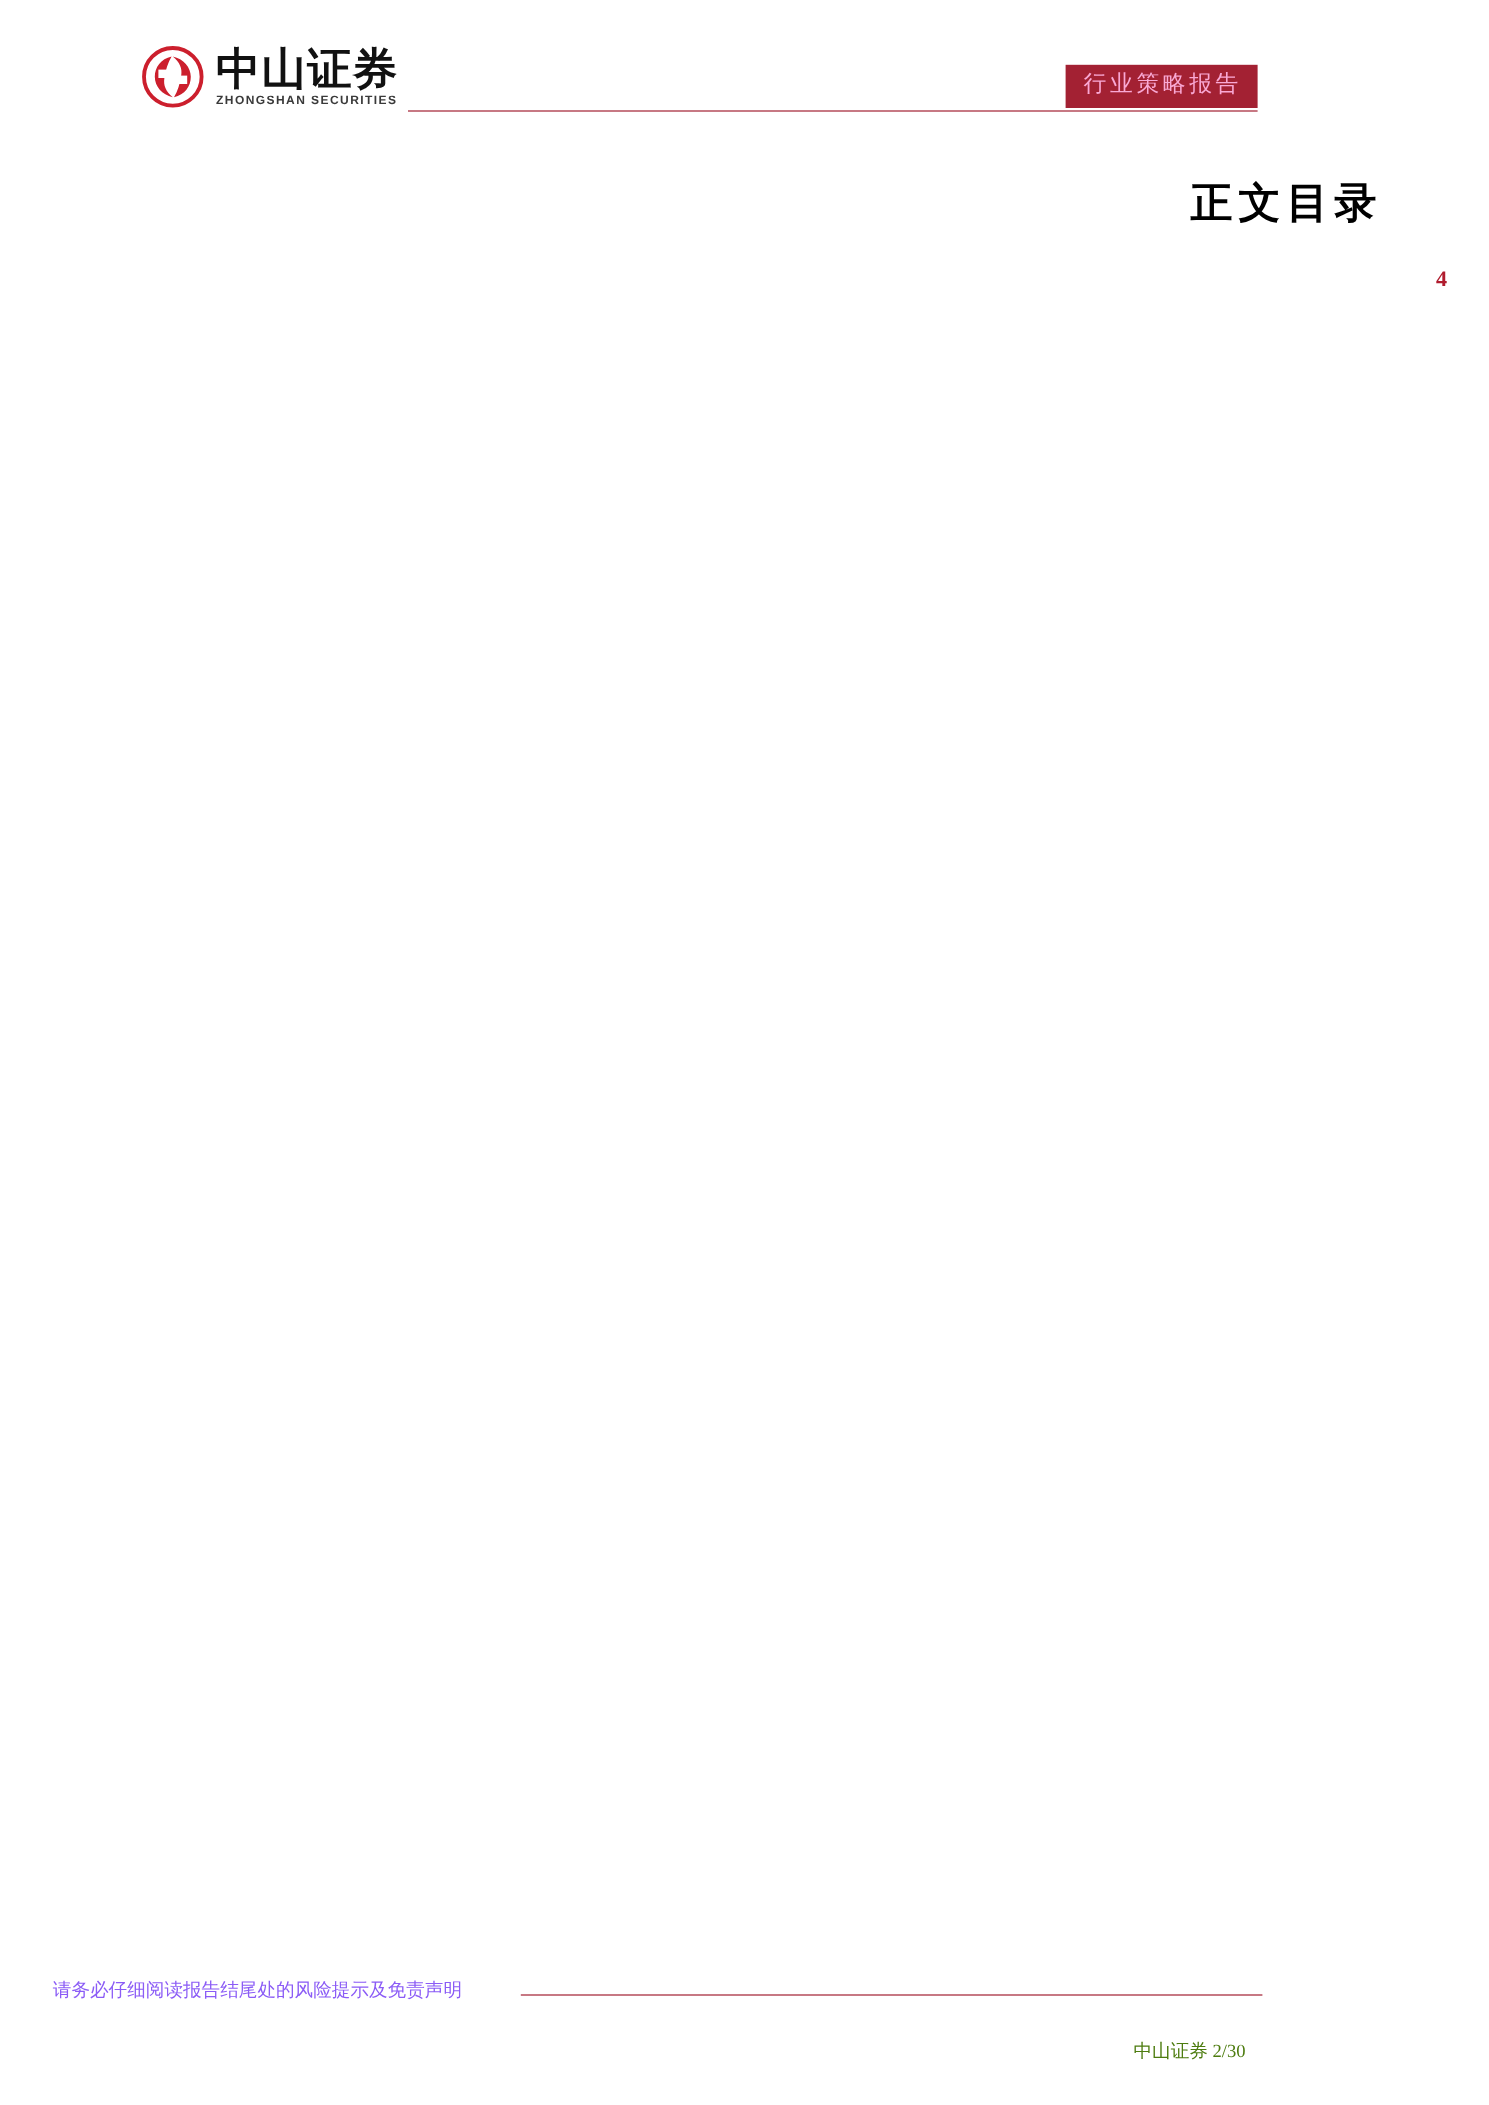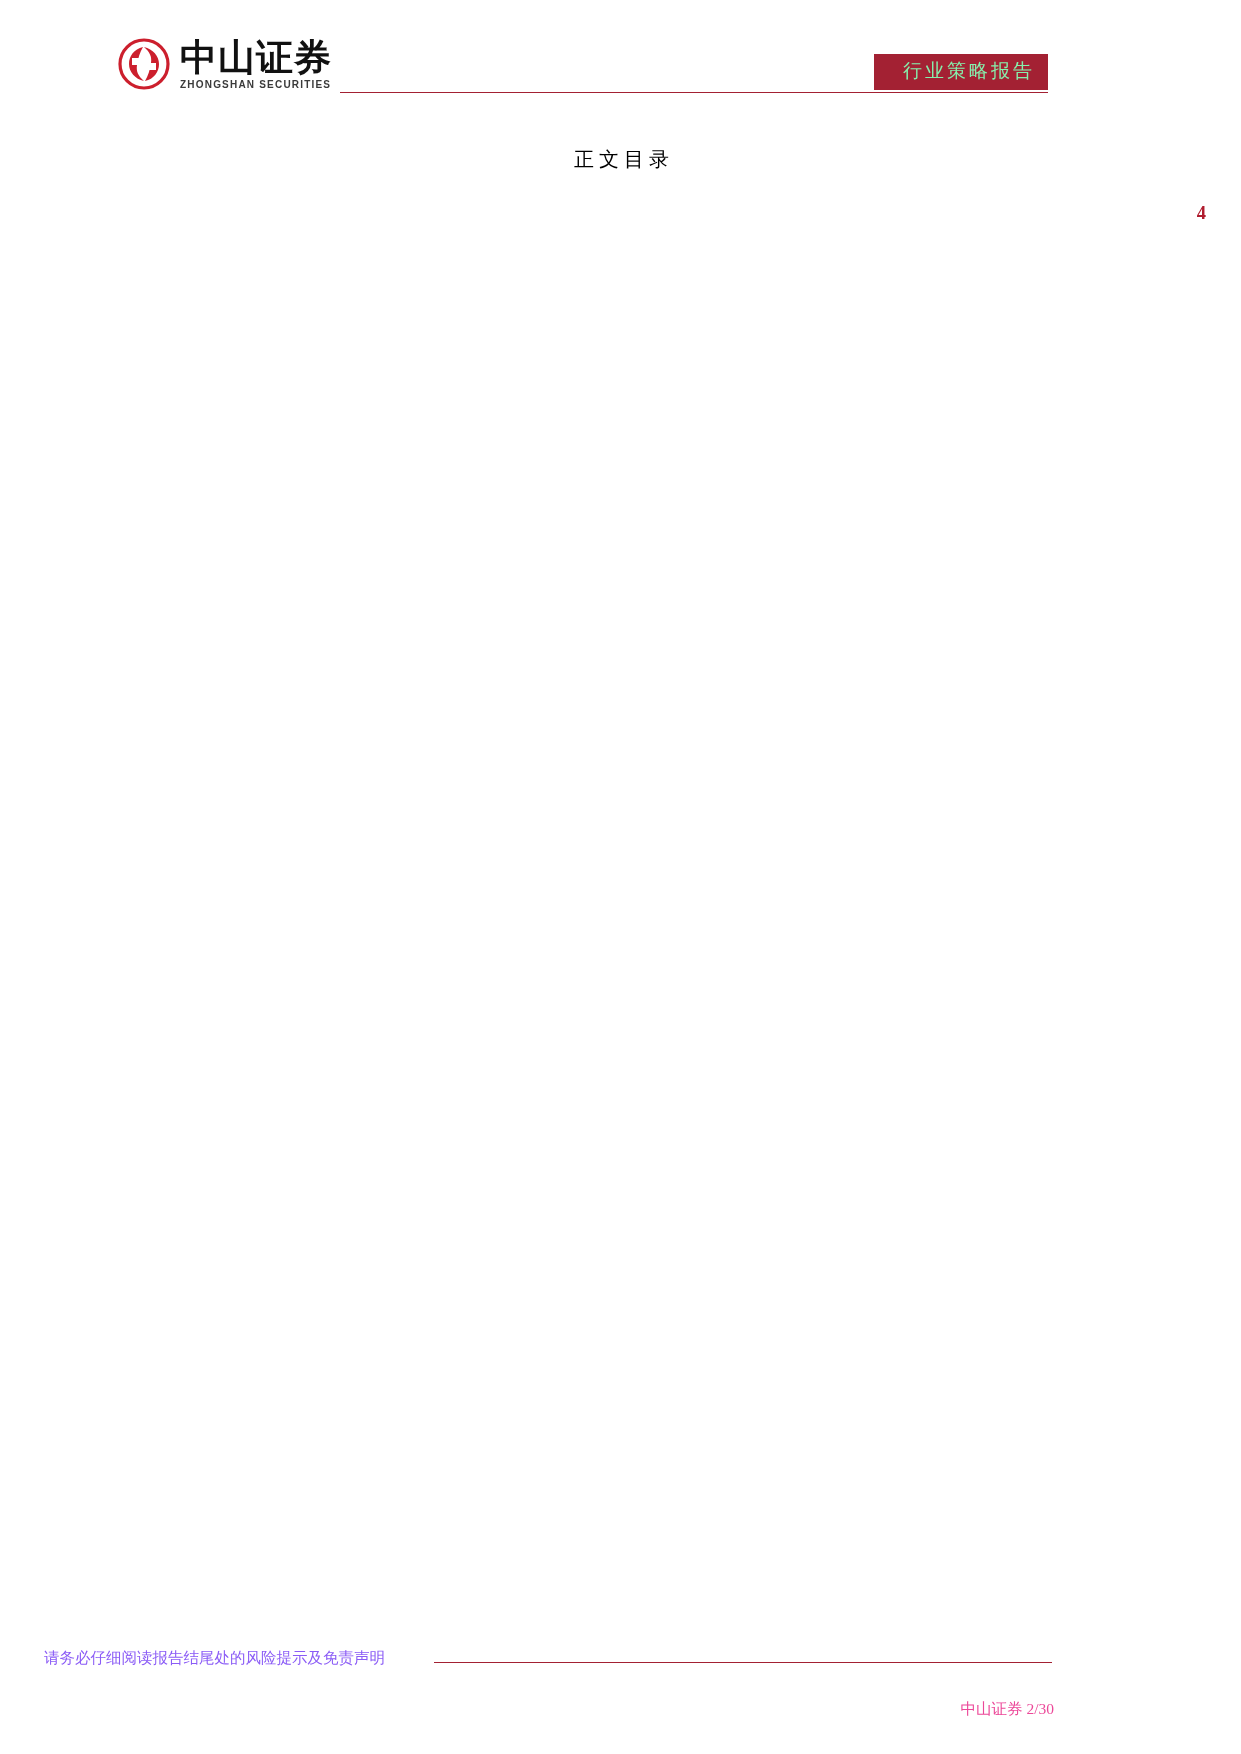--- a/index.html
+++ b/index.html
@@ -78,10 +78,10 @@
     right: 0;
     top: 20px;
     background: #a32133;
-    color: #86efac;
+    color: #f9a8d4;
     font-size: 19px;
     letter-spacing: 3px;
-    padding: 7px 13px 8px 29px;
+    padding: 7px 13px 8px 15px;
     line-height: 1.1;
     font-family: "Liberation Serif", "DejaVu Serif", serif;
     white-space: nowrap;

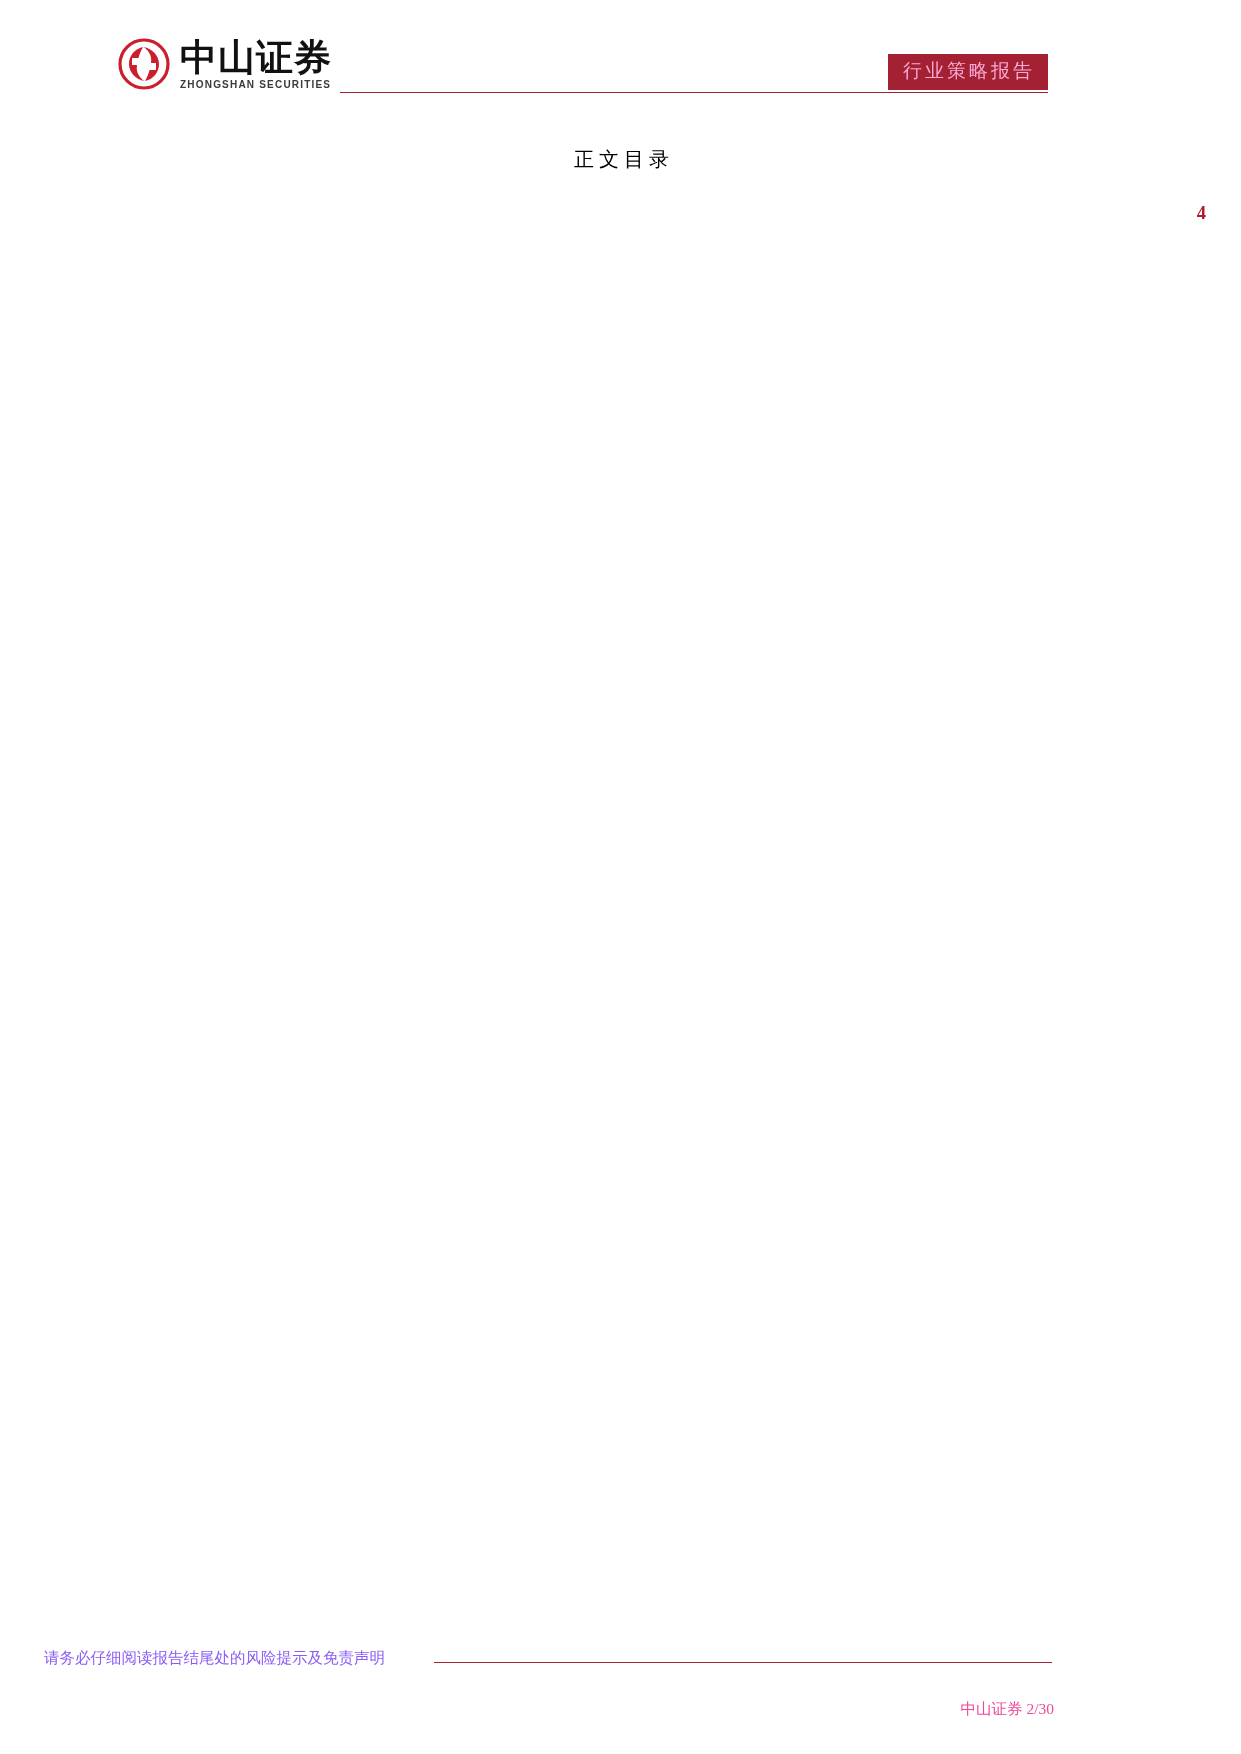--- a/index.html
+++ b/index.html
@@ -96,9 +96,9 @@
   }
 
   .section-title {
-    text-align: center;
-    font-size: 20px;
-    font-weight: normal;
+    text-align: right;
+    font-size: 35px;
+    font-weight: bold;
     letter-spacing: 5px;
     margin: 0 0 30px 0;
   }

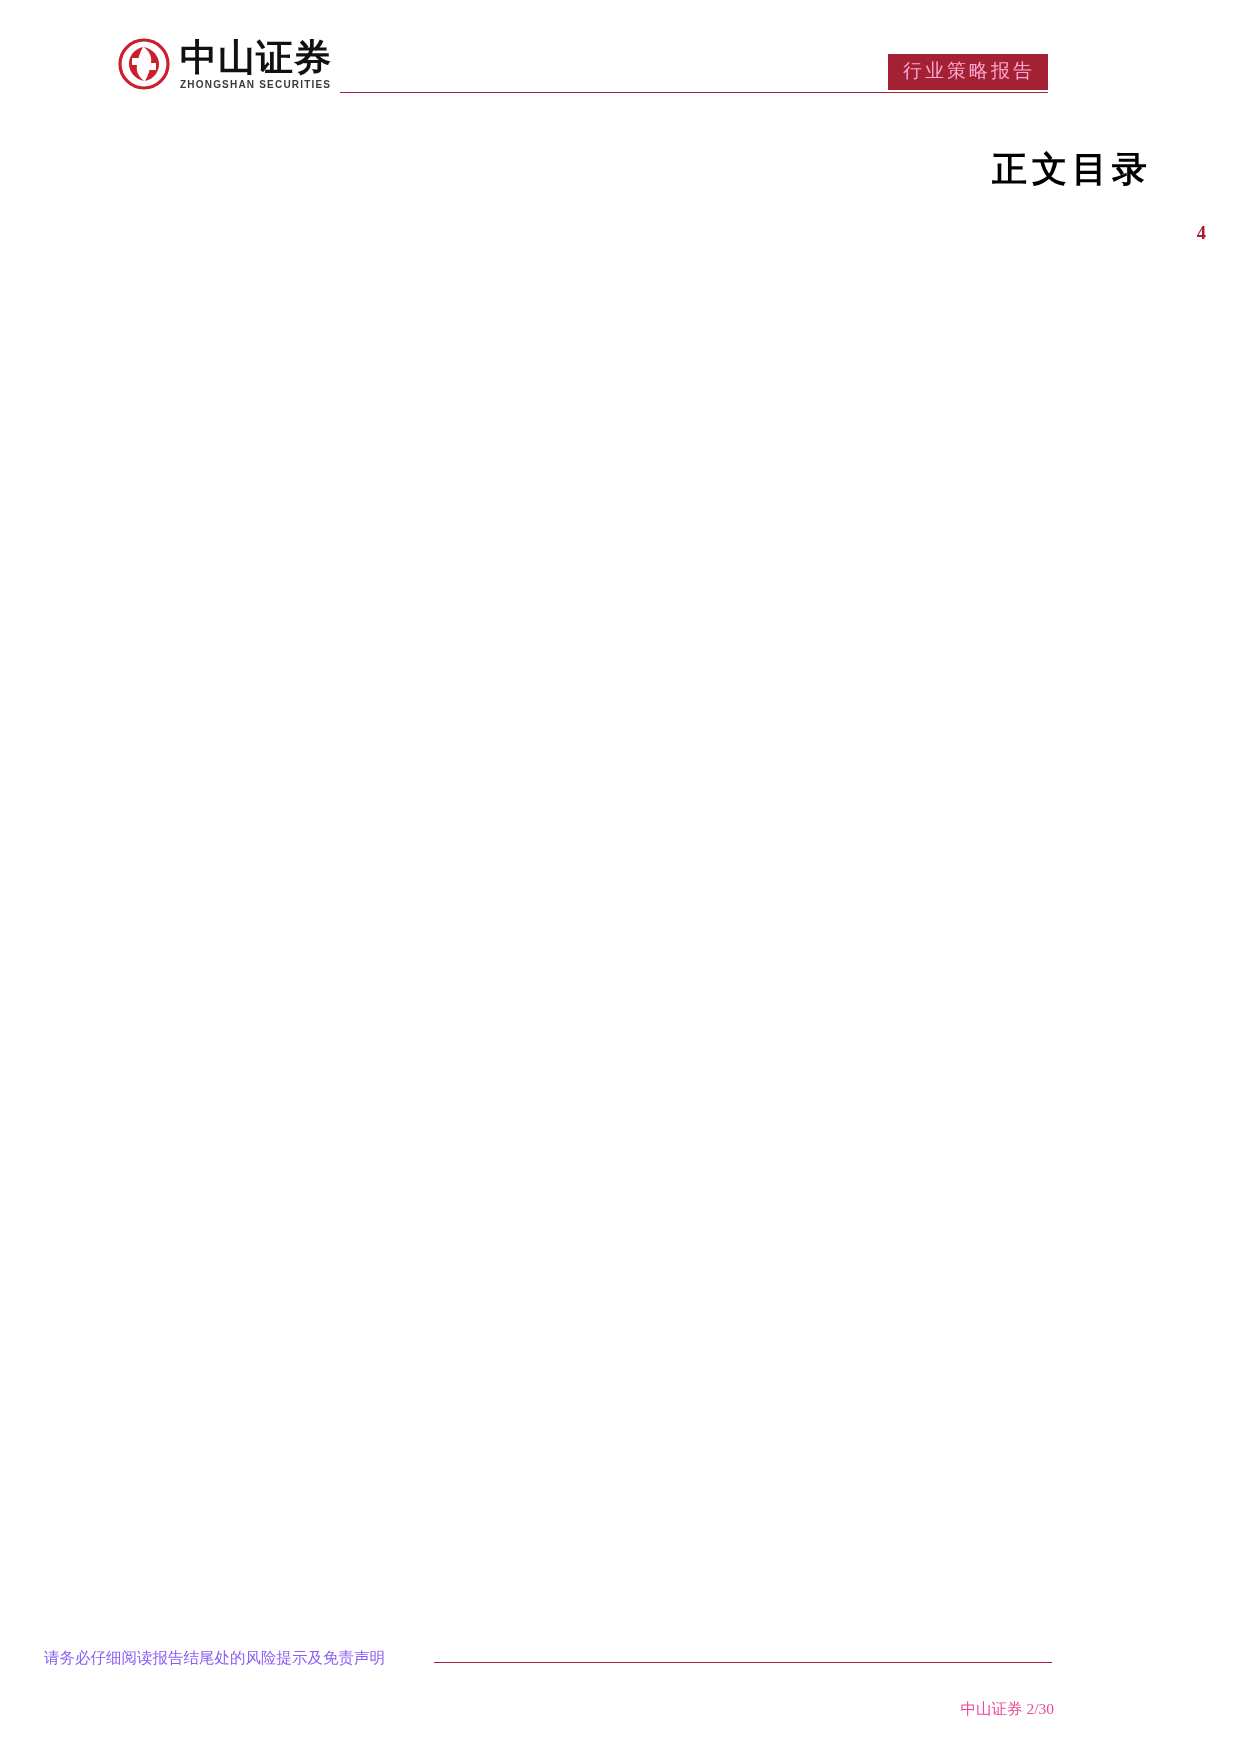--- a/index.html
+++ b/index.html
@@ -164,10 +164,10 @@
   }
   .footer-bottom {
     position: absolute;
-    right: 10px;
+    right: 26px;
     bottom: 0;
     font-size: 15.5px;
-    color: #ec4899;
+    color: #4d7c0f;
     white-space: nowrap;
   }
 </style>

